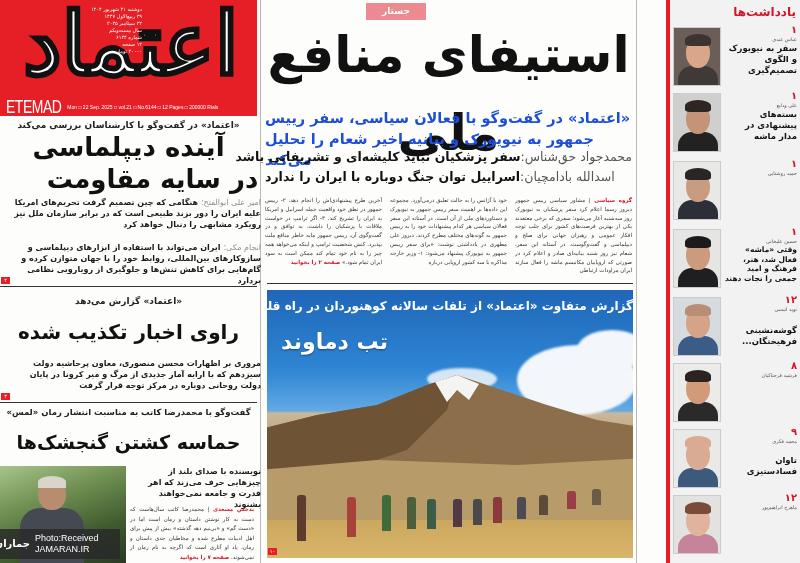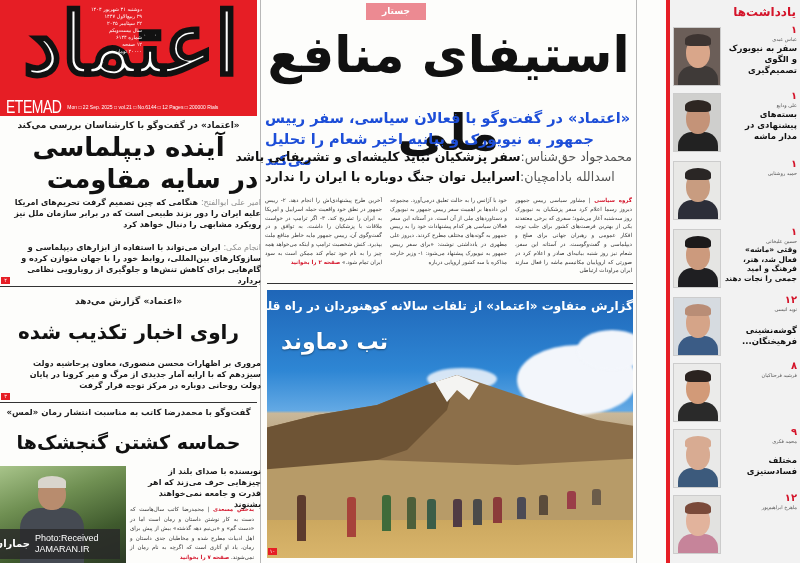--- a/index.html
+++ b/index.html
@@ -356,7 +356,7 @@
   <div class="note-text">
     <div class="note-num">۹</div>
     <div class="note-author">محمد فکری</div>
-    <div class="note-title" style="margin-top:10px;">مختلف فساد‌ستیزی</div>
+    <div class="note-title" style="margin-top:10px;">تاوان فساد‌ستیزی</div>
   </div>
 </div>
 

